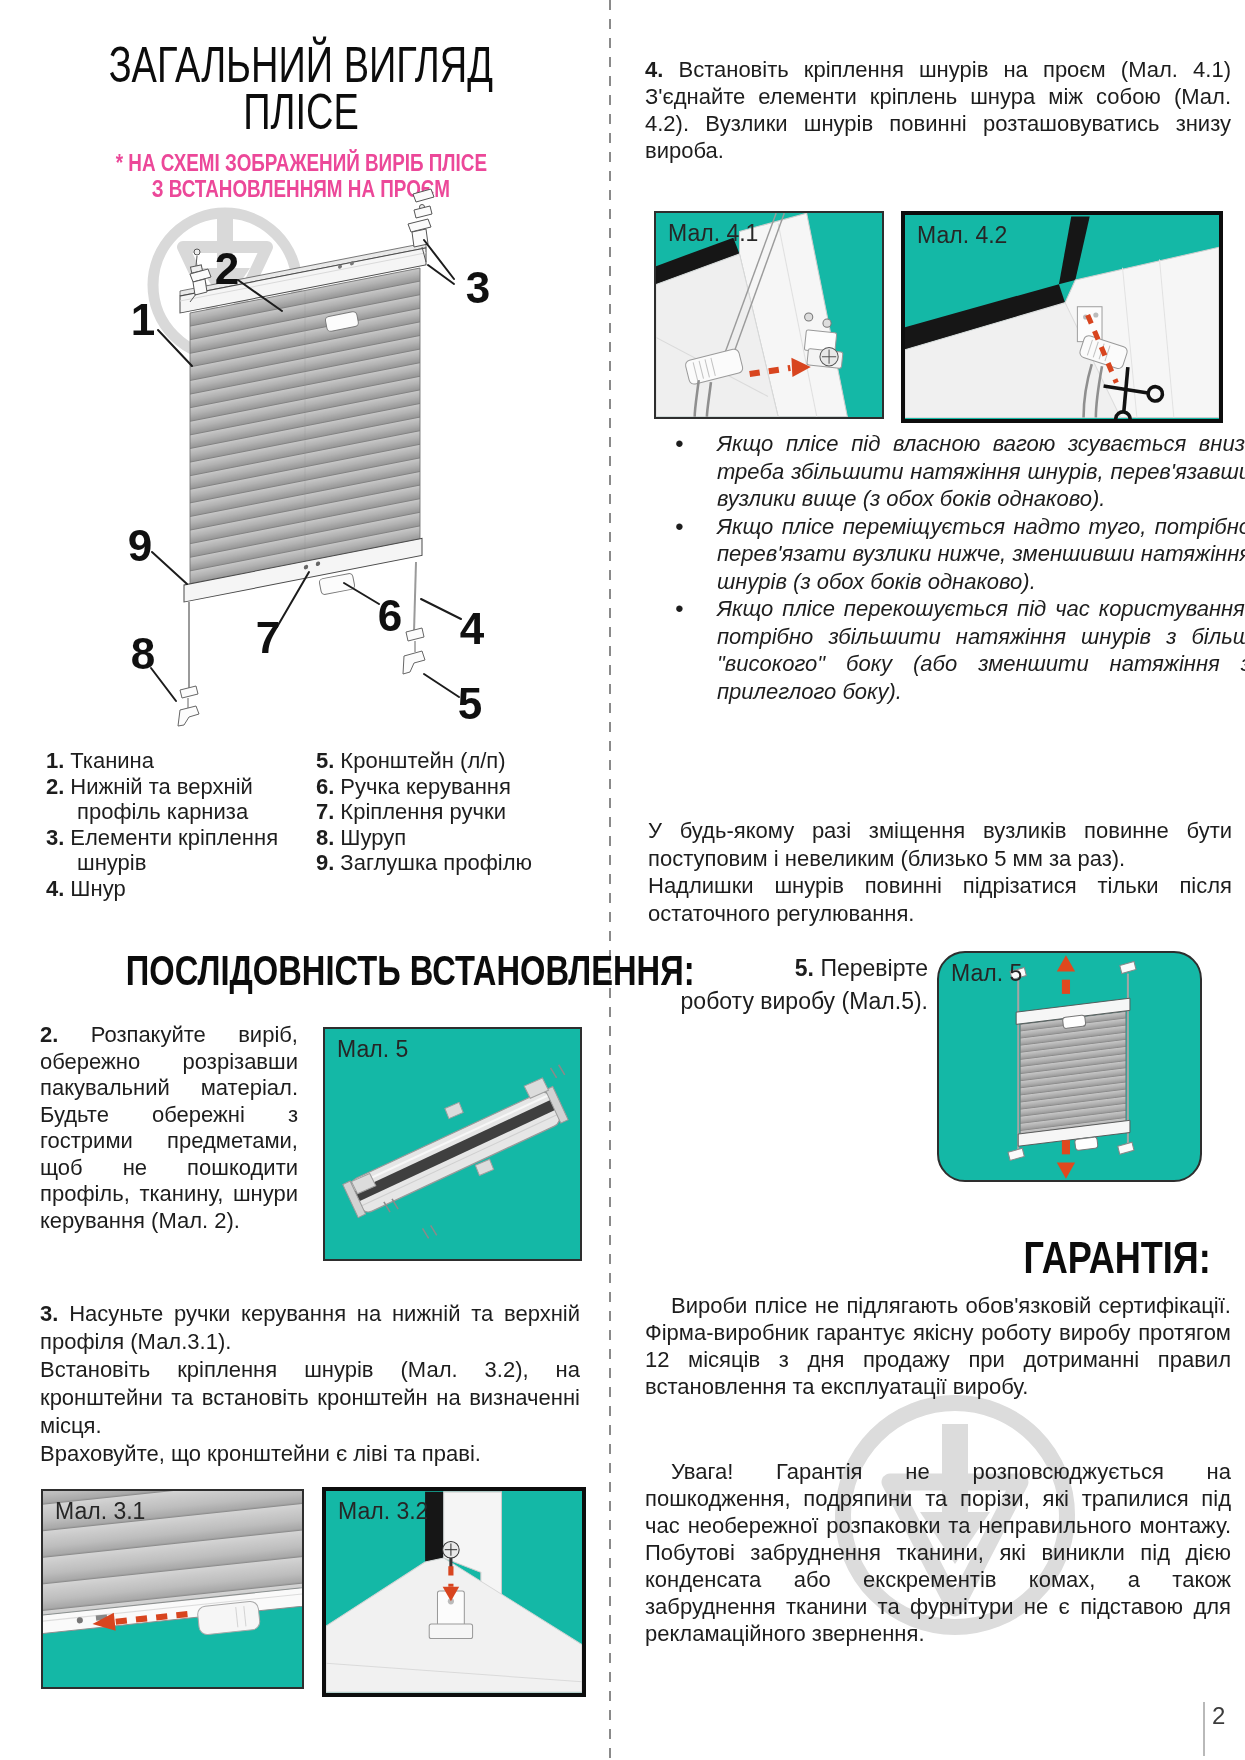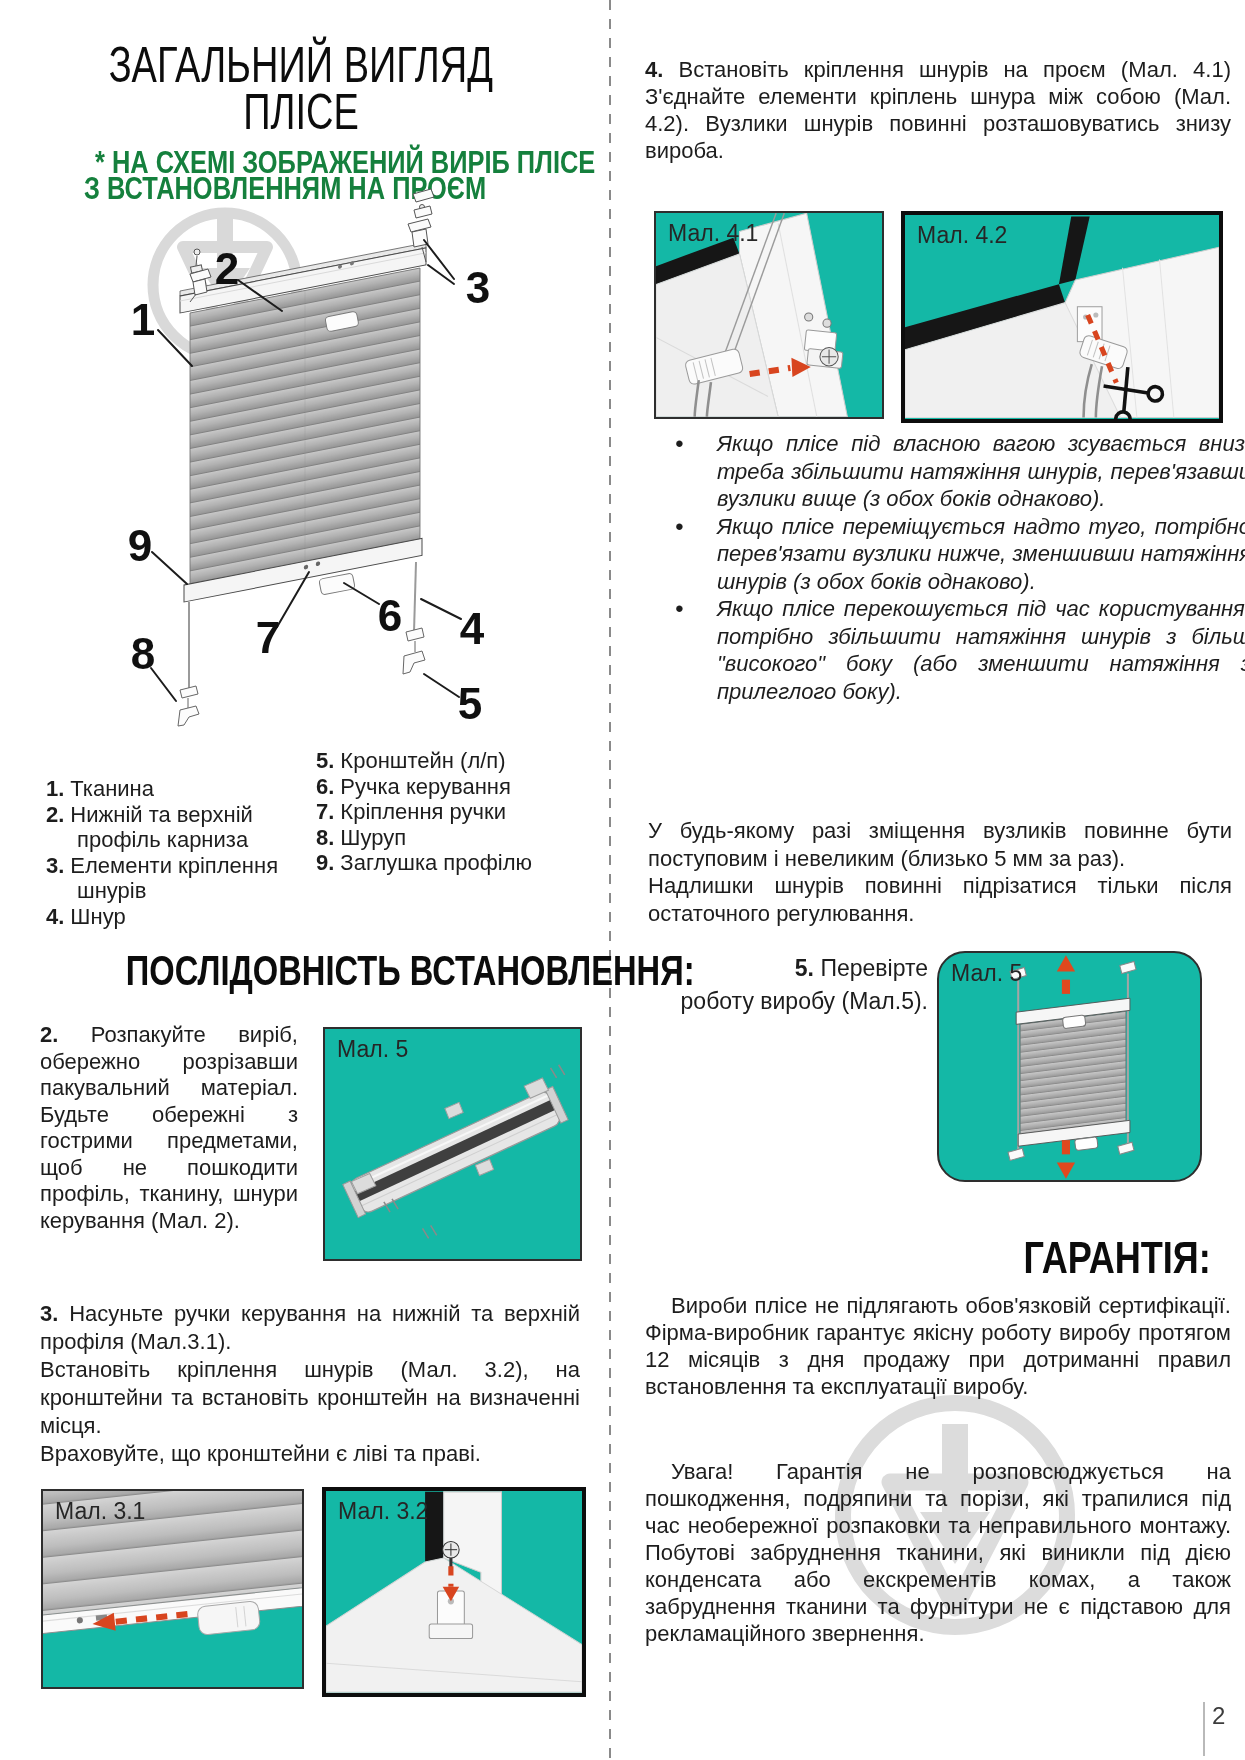--- a/index.html
+++ b/index.html
@@ -10,8 +10,8 @@
   .cond80{display:inline-block;transform:scaleX(0.82);transform-origin:50% 50%;white-space:nowrap;}
   .title{left:40px;top:42px;width:522px;text-align:center;font-weight:normal;font-size:50px;
          line-height:47px;color:#0c0c0c;letter-spacing:0px;}
-  .subtitle{left:40px;top:150px;width:522px;text-align:left;font-weight:bold;font-size:31px;
-         line-height:26px;color:#15803d;}
+  .subtitle{left:40px;top:150px;width:522px;text-align:center;font-weight:bold;font-size:23px;
+         line-height:26px;color:#ec4899;}
   .divider{left:609px;top:0;width:2px;height:1760px;
          background:repeating-linear-gradient(to bottom,#8a8a8a 0 10px,rgba(0,0,0,0) 10px 19px);}
   .legend{list-style:none;margin:0;padding:0;font-size:22px;line-height:25.5px;}

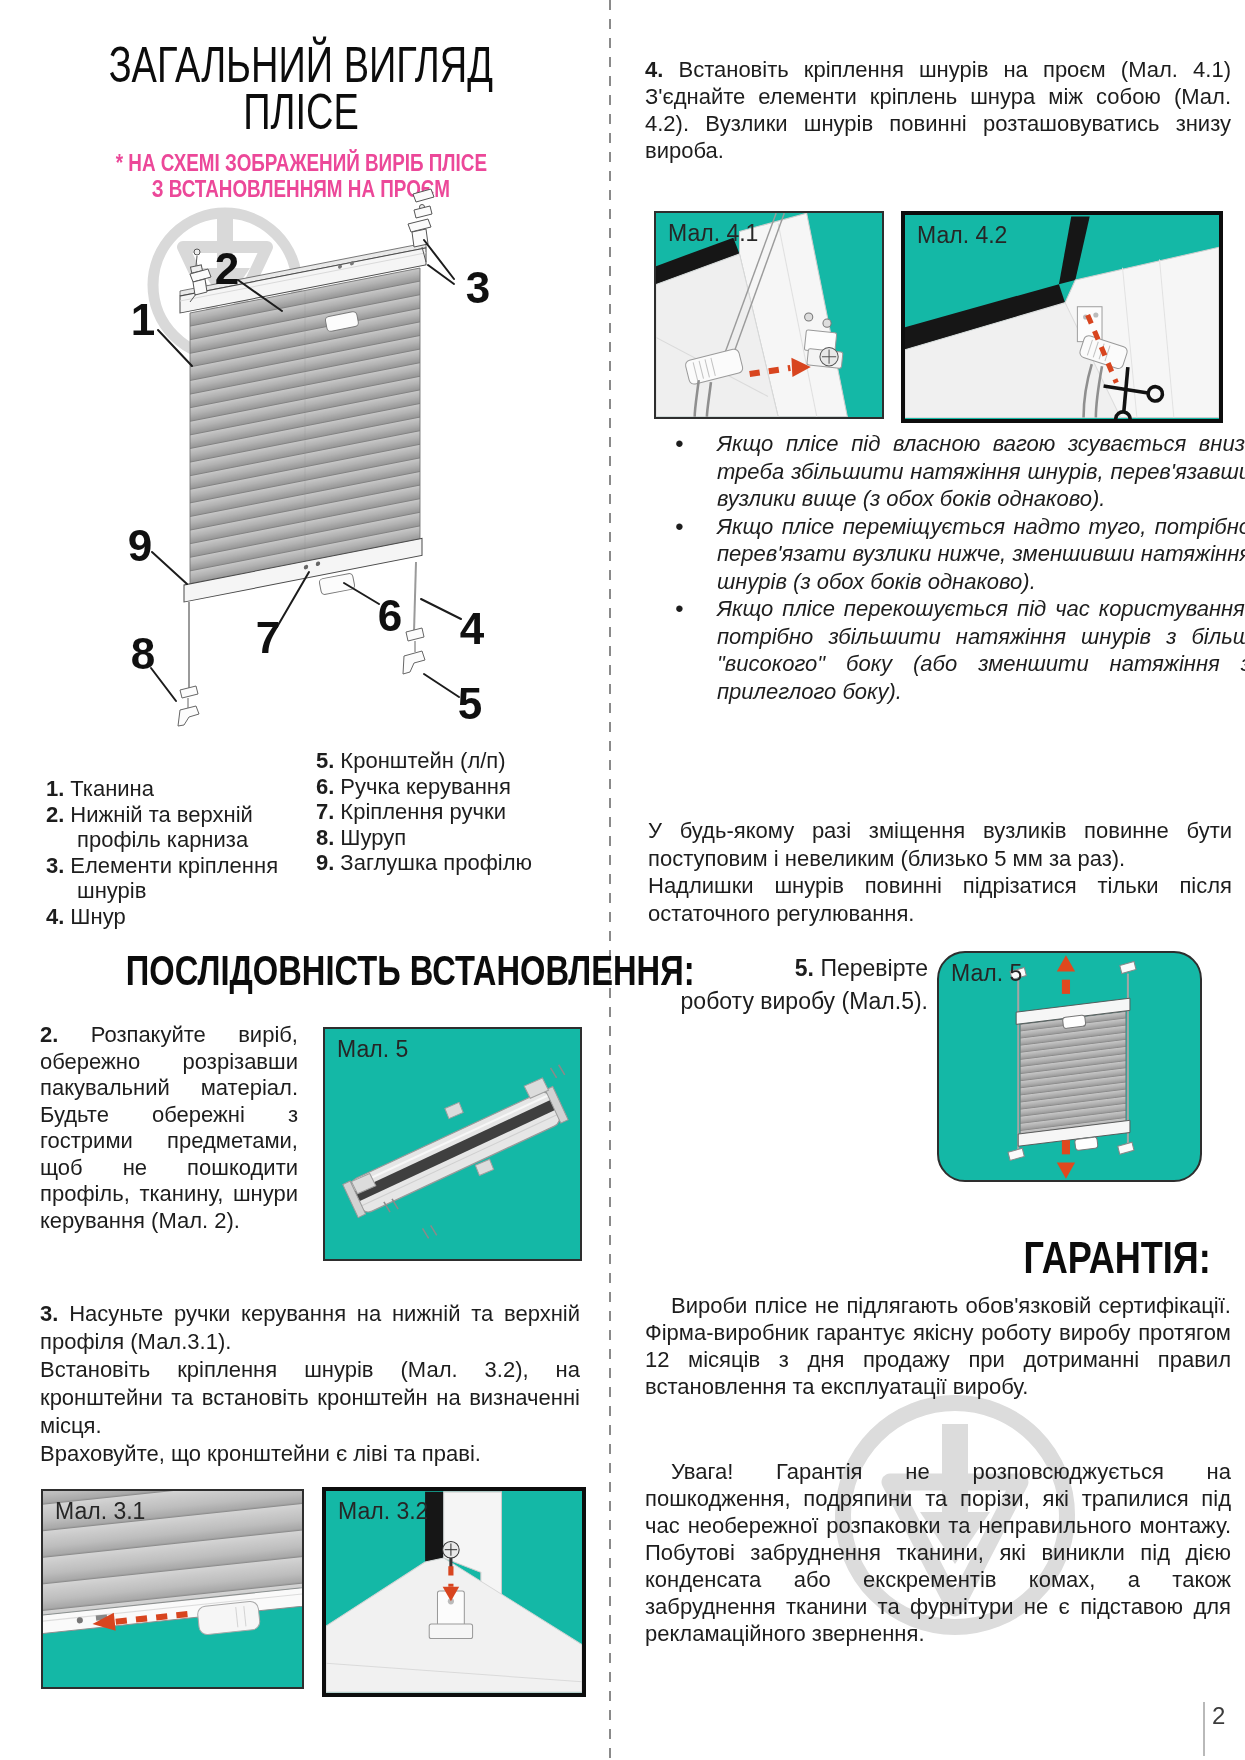--- a/index.html
+++ b/index.html
@@ -149,7 +149,7 @@
     <text class="callout" x="110" y="381" text-anchor="middle">9</text>
   </svg>
 
-  <ul class="abs legend" style="left:46px;top:748px;width:262px;margin-top:28px;">
+  <ul class="abs legend" style="left:46px;top:748px;width:262px;">
     <li><b>1.</b><span>Тканина</span></li>
     <li><b>2.</b><span>Нижній та верхній профіль карниза</span></li>
     <li><b>3.</b><span>Елементи кріплення шнурів</span></li>

